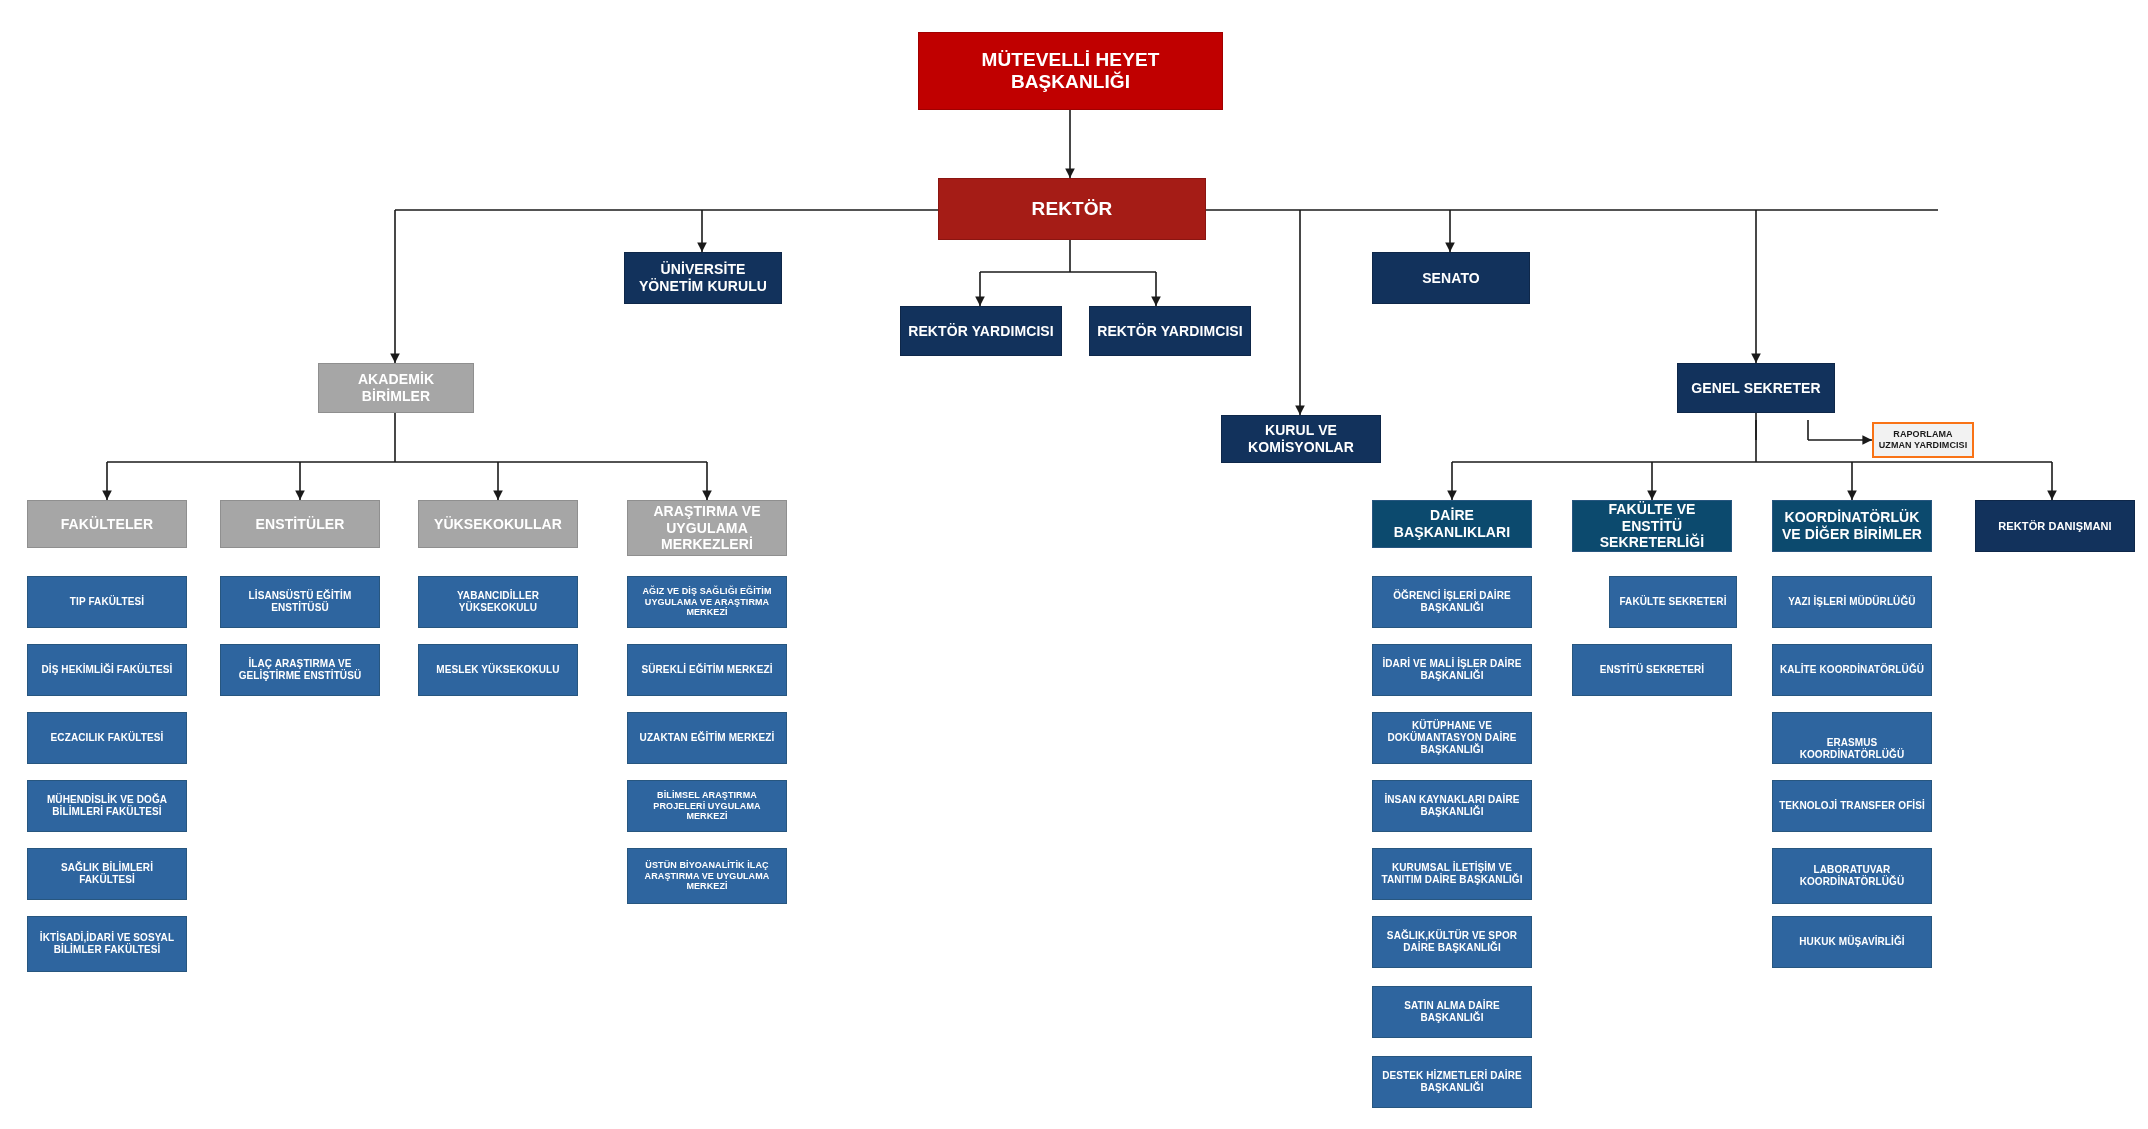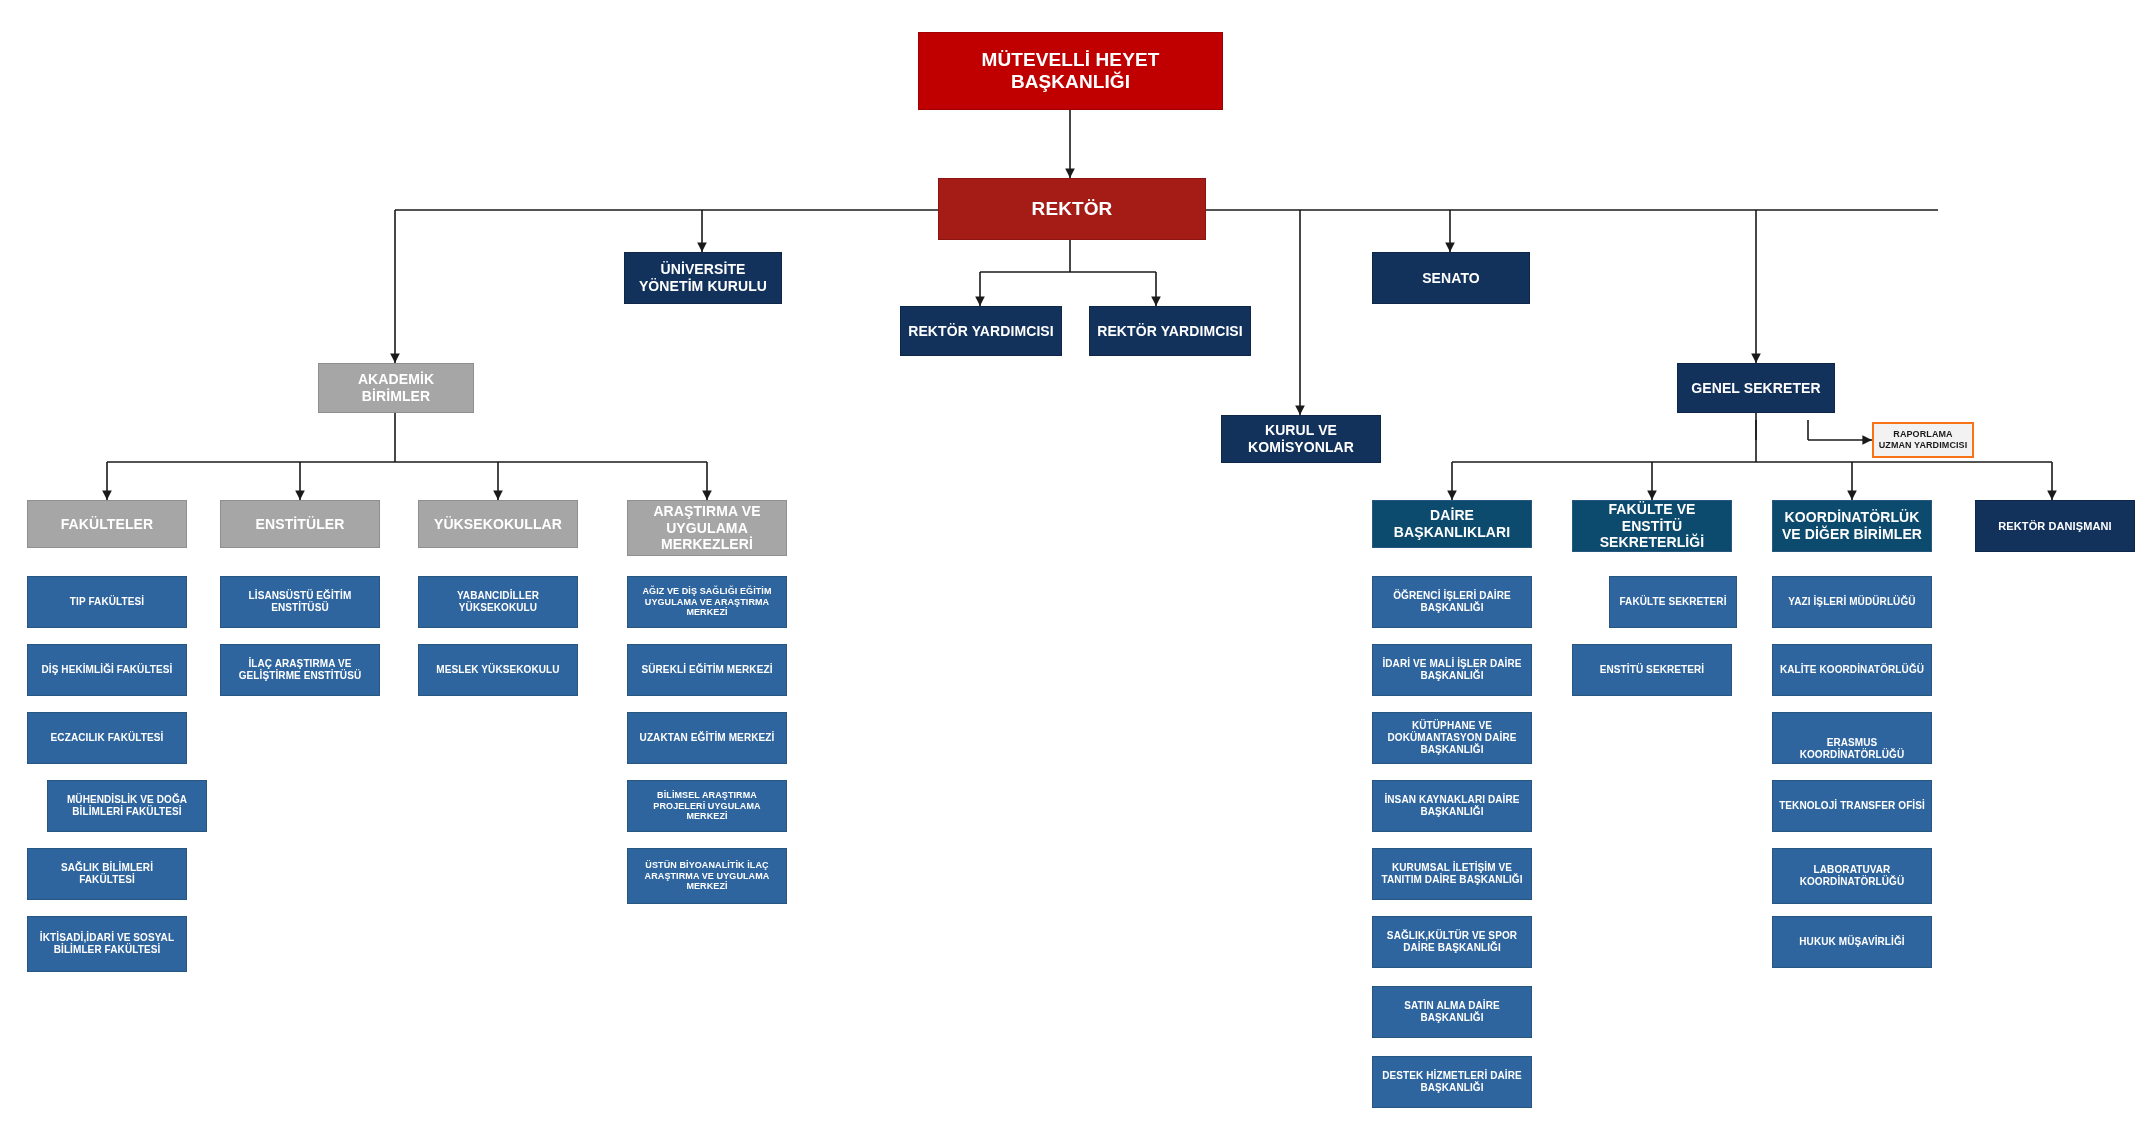--- a/index.html
+++ b/index.html
@@ -183,7 +183,7 @@
   <div class="node n-blue s-xs" style="left:27px; top:712px; width:160px; height:52px;">
     <span>ECZACILIK FAKÜLTESİ</span>
     </div>
-  <div class="node n-blue s-xs" style="left:27px; top:780px; width:160px; height:52px;margin-left:20px;">
+  <div class="node n-blue s-xs" style="left:27px; top:780px; width:160px; height:52px;">
     <span>MÜHENDİSLİK VE DOĞA BİLİMLERİ FAKÜLTESİ</span>
     </div>
   <div class="node n-blue s-xs" style="left:27px; top:848px; width:160px; height:52px;">

